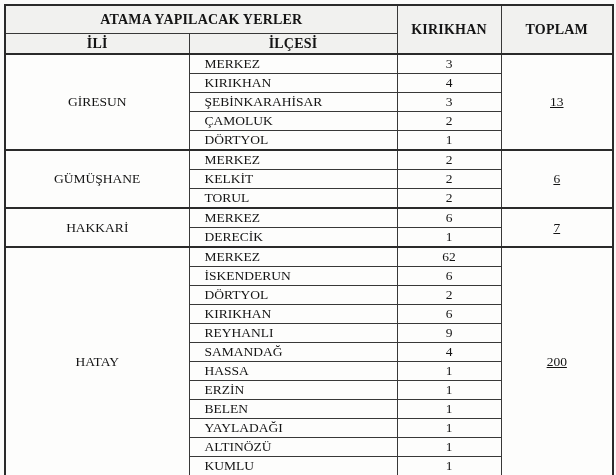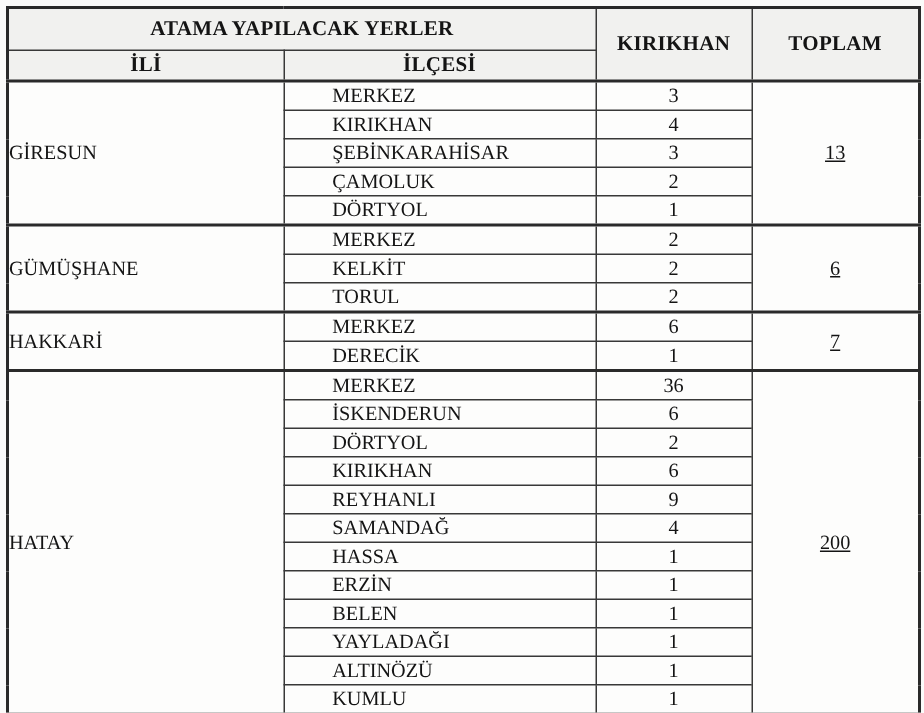--- a/index.html
+++ b/index.html
@@ -48,7 +48,7 @@
     vertical-align: middle;
   }
   td.province { text-align: left; }
-  td.district { text-align: left; padding-left: 32px; }
+  td.district { text-align: left; padding-left: 15px; }
   td.quota    { text-align: center; }
   td.total    { text-align: center; text-decoration: underline; }
   tr.group-start td { border-top: 2px solid #2a2a2a; }

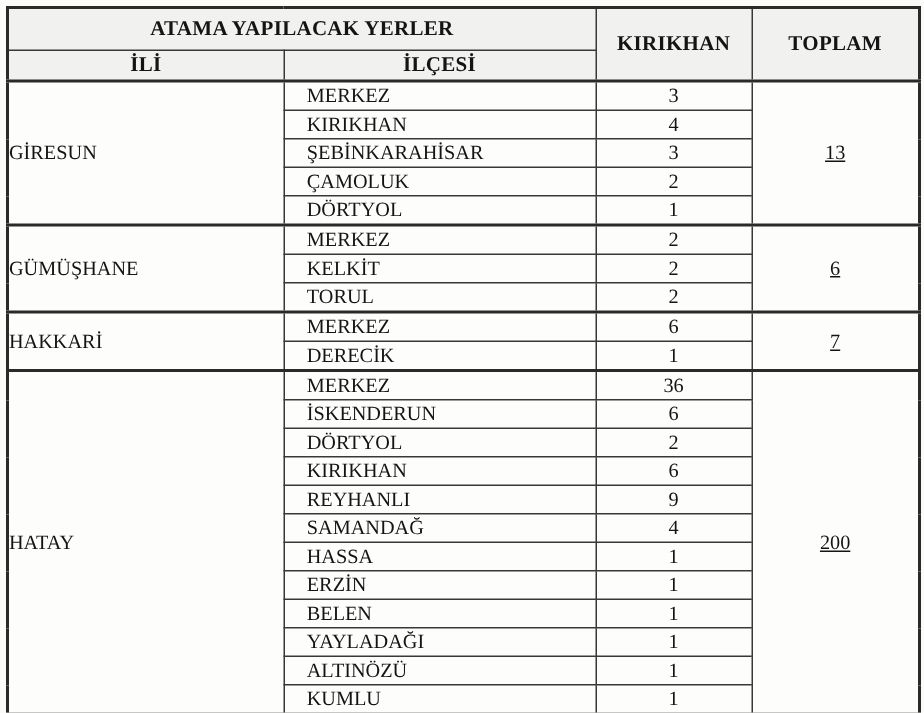--- a/index.html
+++ b/index.html
@@ -47,7 +47,7 @@
     padding: 0;
     vertical-align: middle;
   }
-  td.province { text-align: left; }
+  td.province { text-align: center; }
   td.district { text-align: left; padding-left: 15px; }
   td.quota    { text-align: center; }
   td.total    { text-align: center; text-decoration: underline; }

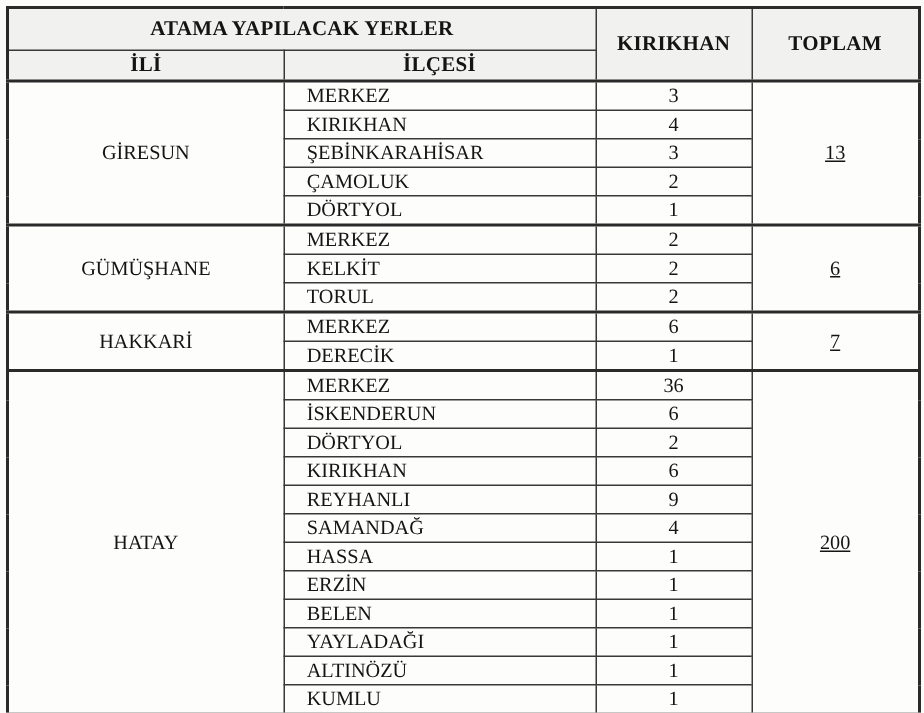--- a/index.html
+++ b/index.html
@@ -125,7 +125,7 @@
         <tr class="group-start">
           <td class="province" rowspan="12">HATAY</td>
           <td class="district">MERKEZ</td>
-          <td class="quota">36</td>
+          <td class="quota">62</td>
           <td class="total" rowspan="12">200</td>
         </tr>
         <tr>

